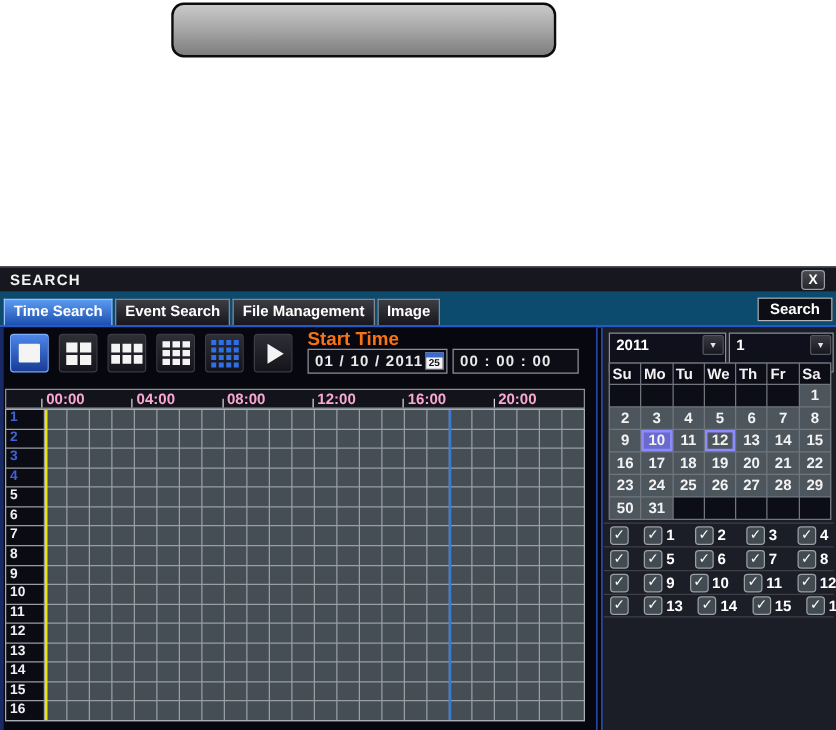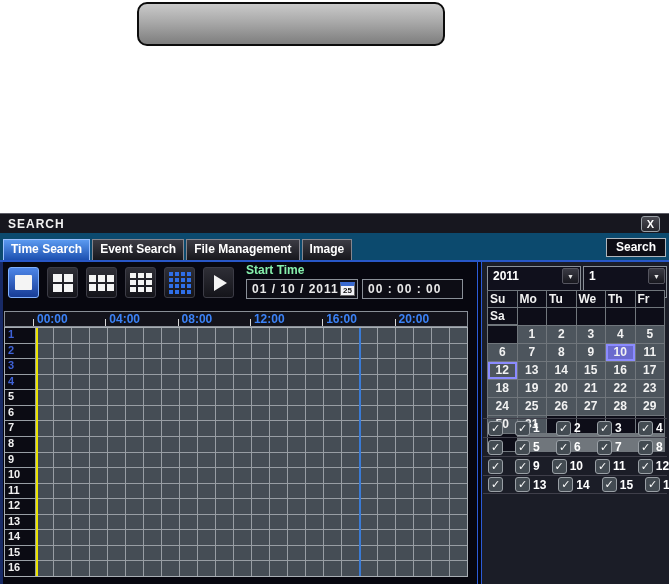--- a/index.html
+++ b/index.html
@@ -48,7 +48,7 @@
   .vgrid.blue .vcell { background:#2f6fe8; }
   .tri { width:0; height:0; border-left:13px solid #f4f4f4; border-top:8px solid transparent; border-bottom:8px solid transparent; margin-left:3px; }
 
-  .start-label { position:absolute; left:243px; top:1px; color:#86efac; font-size:12px; font-weight:bold; }
+  .start-label { position:absolute; left:243px; top:1px; color:#f97316; font-size:15px; font-weight:bold; }
   .field { position:absolute; top:17px; height:20px; background:#0d0d15; border:1px solid #8a9098;
     color:#e9e9e9; font-size:12px; font-weight:bold; letter-spacing:1px; line-height:18px; padding-left:5px; cursor:text; }
   .date-field { left:243px; width:112px; }

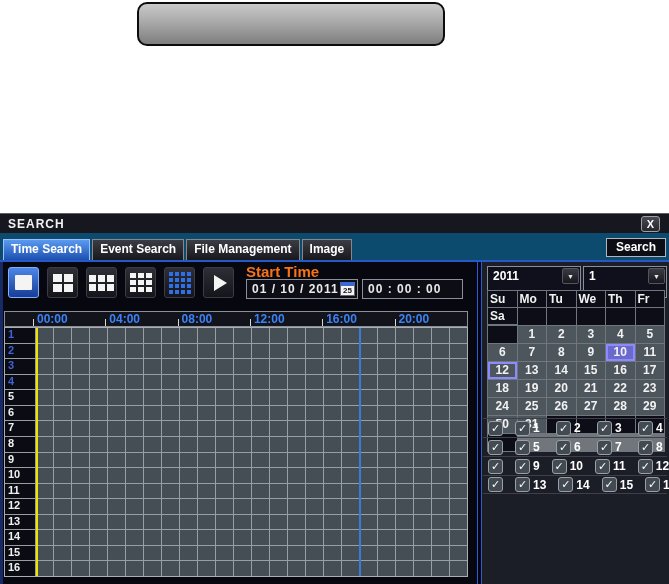--- a/index.html
+++ b/index.html
@@ -83,7 +83,7 @@
     font-size:7px; text-align:center; line-height:15px; }
 
   .calendar { position:absolute; left:5px; top:28px; width:178px; display:grid;
-    grid-template-columns:repeat(6,1fr); gap:1px; background:#70767c; border:1px solid #70767c; }
+    grid-template-columns:repeat(7,1fr); gap:1px; background:#70767c; border:1px solid #70767c; }
   .calhead { background:#0d0d18; color:#f2f2f2; font-size:12px; font-weight:bold; height:16px; line-height:16px; padding-left:2px; }
   .calcell { background:#4d555d; color:#f2f2f2; font-size:12px; font-weight:bold; height:17px; line-height:17px; text-align:center; cursor:pointer; }
   .calcell.empty { background:#0d0d18; cursor:default; }

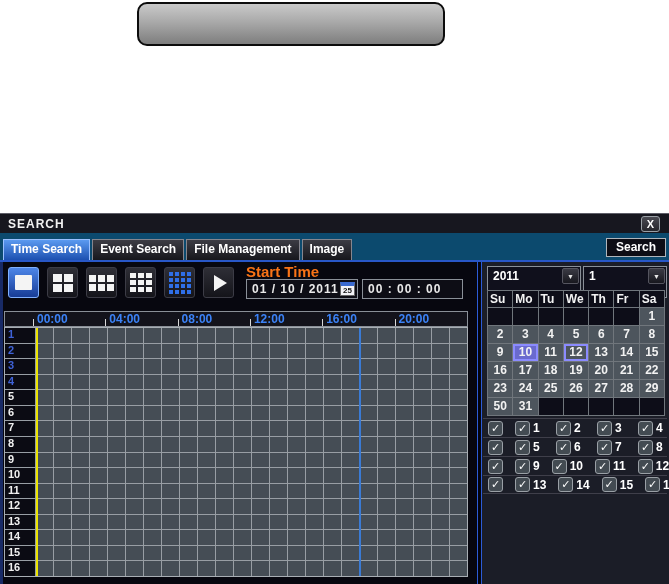--- a/index.html
+++ b/index.html
@@ -61,7 +61,7 @@
     background:#13131b; border:1px solid #8a9098; }
   .hourlab { position:absolute; top:0; height:14px; display:flex; align-items:flex-end; }
   .tick { width:1px; height:7px; background:#d8d8d8; margin-right:3px; }
-  .hourlab span { color:#3b82f6; font-size:12px; font-weight:bold; line-height:14px; }
+  .hourlab span { color:#f9a8d4; font-size:12px; font-weight:bold; line-height:14px; }
 
   .tl-grid { position:absolute; left:1px; top:65px; width:464px; height:250px;
     border:1px solid #a8aeb4; background:#989ea4; display:grid;

